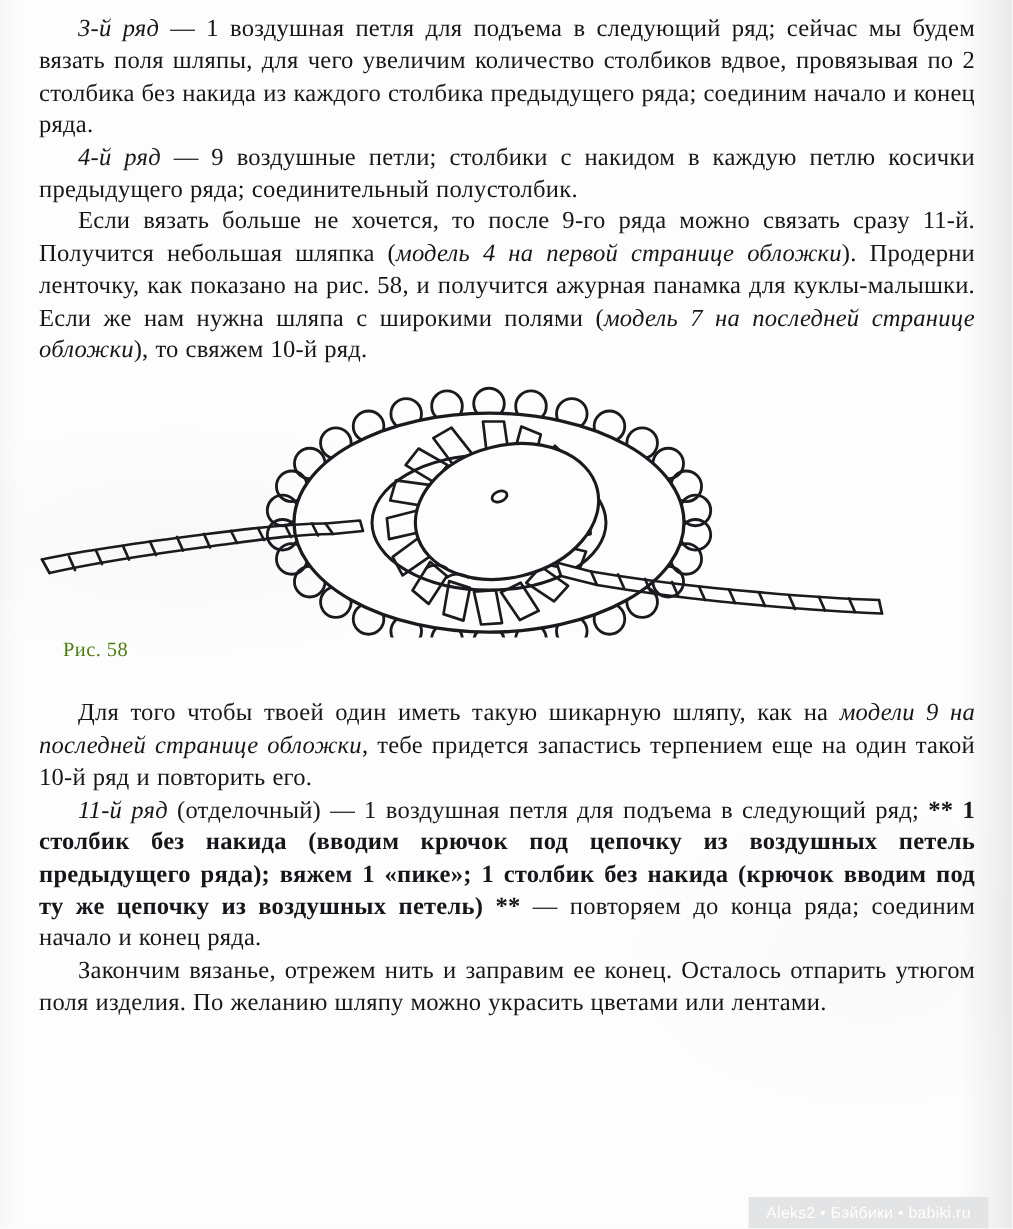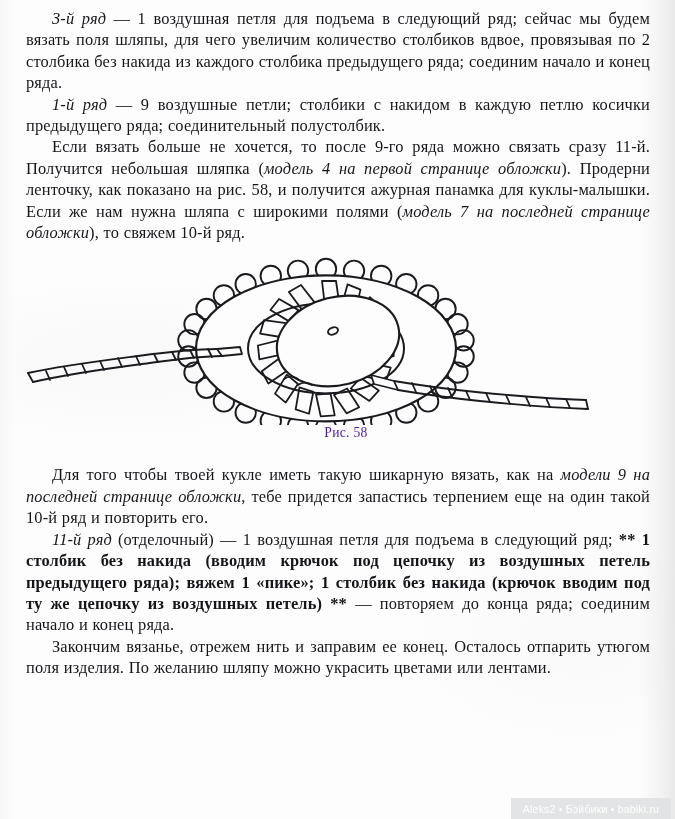--- a/index.html
+++ b/index.html
@@ -114,7 +114,7 @@
 
   <p class="para"><span class="it">3-й ряд</span><span> — 1 воздушная петля для подъема в следующий ряд; сейчас мы будем вязать поля шляпы, для чего увеличим количество столбиков вдвое, провязывая по 2 столбика без накида из каждого столбика предыдущего ряда; соединим начало и конец ряда.</span></p>
 
-  <p class="para"><span class="it">1-й ряд</span><span> — 9 воздушные петли; столбики с накидом в каждую петлю косички предыдущего ряда; соединительный полустолбик.</span></p>
+  <p class="para"><span class="it">4-й ряд</span><span> — 9 воздушные петли; столбики с накидом в каждую петлю косички предыдущего ряда; соединительный полустолбик.</span></p>
 
   <p class="para"><span>Если вязать больше не хочется, то после 9-го ряда можно связать сразу 11-й. Получится небольшая шляпка (</span><span class="it">модель 4 на первой странице обложки</span><span>). Продерни ленточку, как показано на рис. 58, и получится ажурная панамка для куклы-малышки. Если же нам нужна шляпа с широкими полями (</span><span class="it">модель 7 на последней странице обложки</span><span>), то свяжем 10-й ряд.</span></p>
 

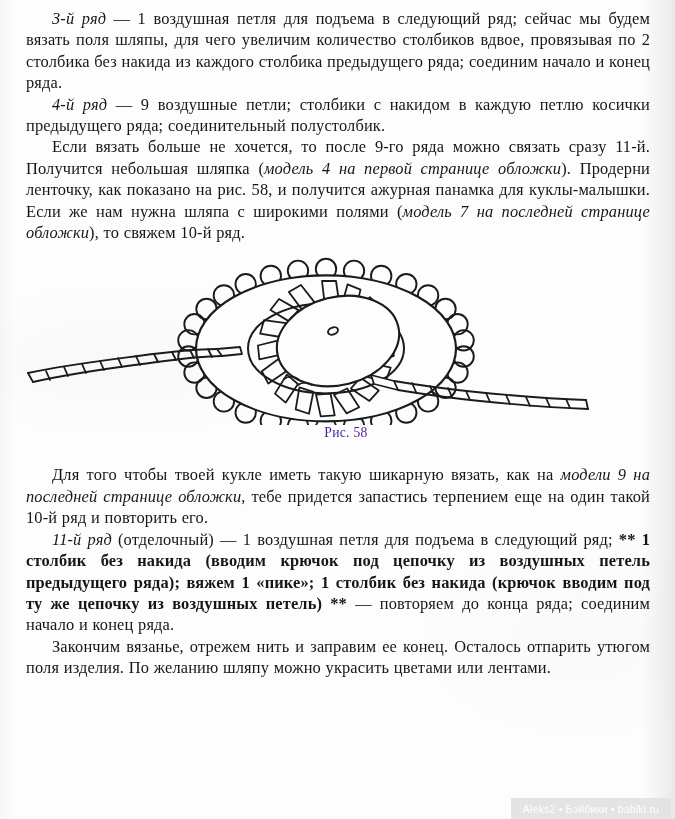--- a/index.html
+++ b/index.html
@@ -77,10 +77,9 @@
     left: 0;
     top: 182px;
     width: 624px;
-    text-align: center;
     font-size: 13.6px;
     letter-spacing: 0.3px;
-    color: #4c1d95;
+    color: #4d7c0f;
   }
   .fig-caption .capinner { display: inline-block; margin-left: 16px; }
 

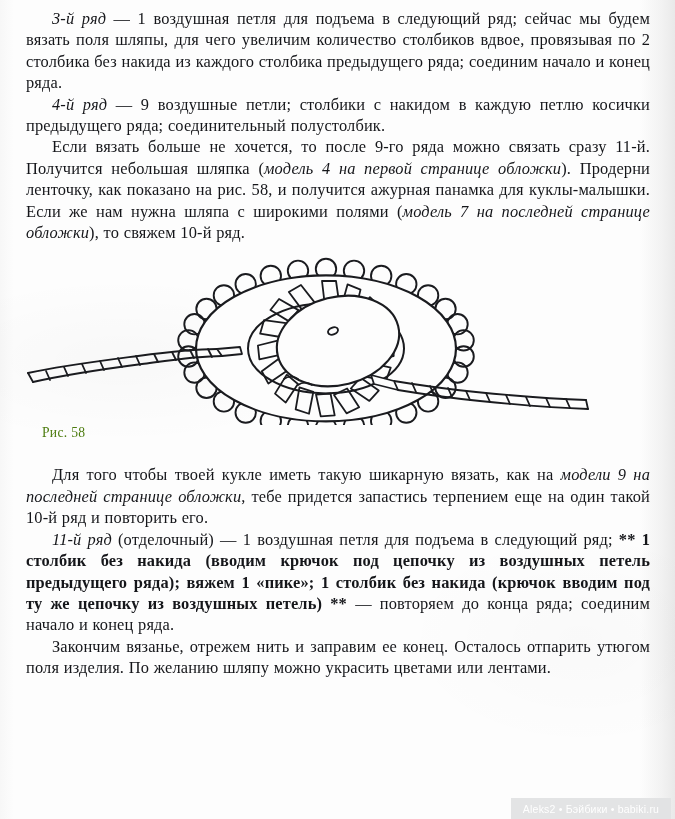--- a/index.html
+++ b/index.html
@@ -223,7 +223,7 @@
   </div>
 
 
-  <p class="para"><span>Для того чтобы твоей кукле иметь такую шикарную вязать, как на </span><span class="it">модели 9 на последней странице обложки</span><span>, тебе придется запастись терпением еще на один такой 10-й ряд и повторить его.</span></p>
+  <p class="para"><span>Для того чтобы твоей один иметь такую шикарную шляпу, как на </span><span class="it">модели 9 на последней странице обложки</span><span>, тебе придется запастись терпением еще на один такой 10-й ряд и повторить его.</span></p>
 
   <p class="para"><span class="it">11-й ряд</span><span> (отделочный) — 1 воздушная петля для подъема в следующий ряд; </span><span class="bd">** 1 столбик без накида (вводим крючок под цепочку из воздушных петель предыдущего ряда); вяжем 1 «пике»; 1 столбик без накида (крючок вводим под ту же цепочку из воздушных петель) **</span><span>  — повторяем до конца ряда; соединим начало и конец ряда.</span></p>
 

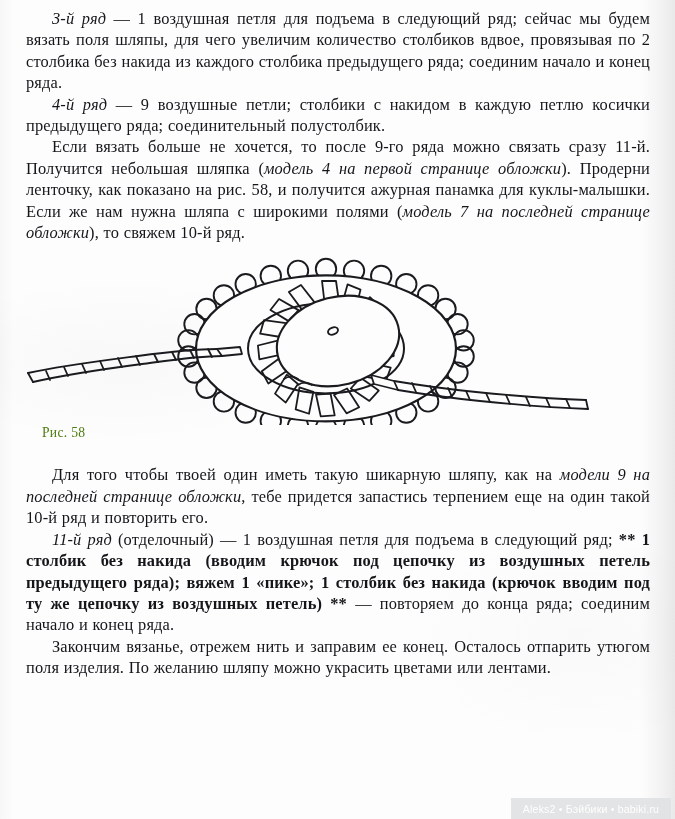--- a/index.html
+++ b/index.html
@@ -86,7 +86,7 @@
   
   .watermark {
     position: absolute;
-    right: 4px;
+    right: 16px;
     bottom: 0px;
     width: 160px;
     height: 21px;

